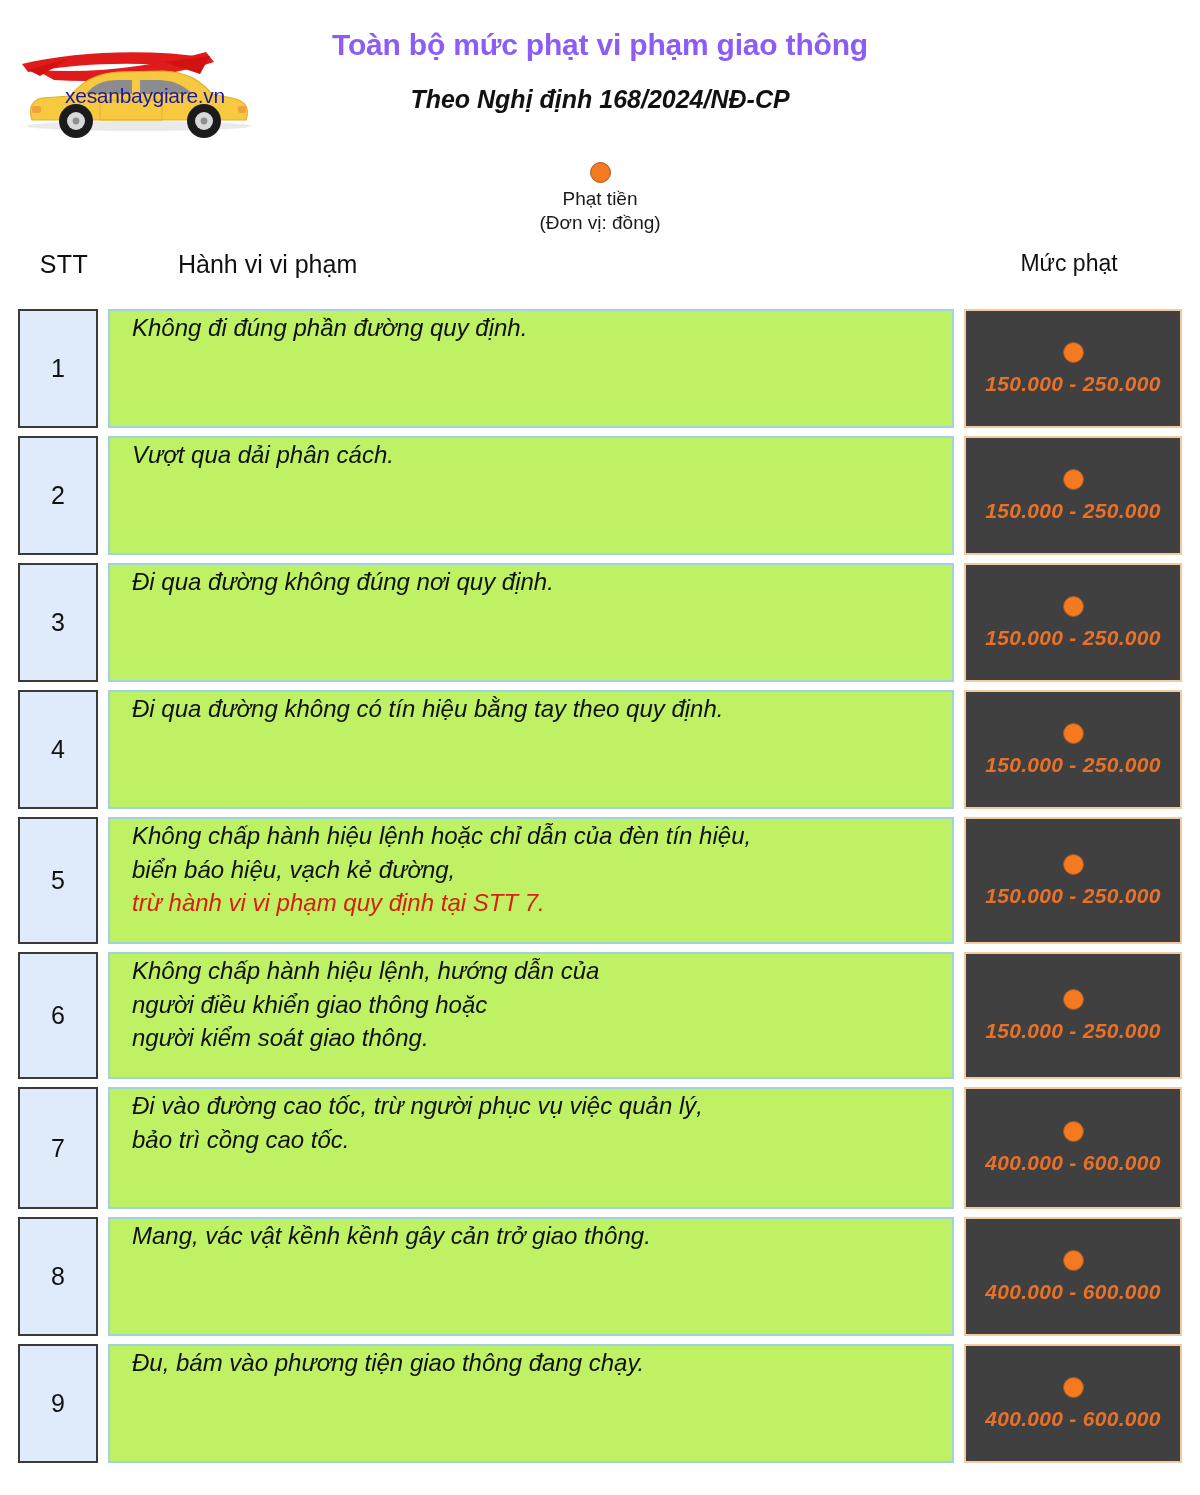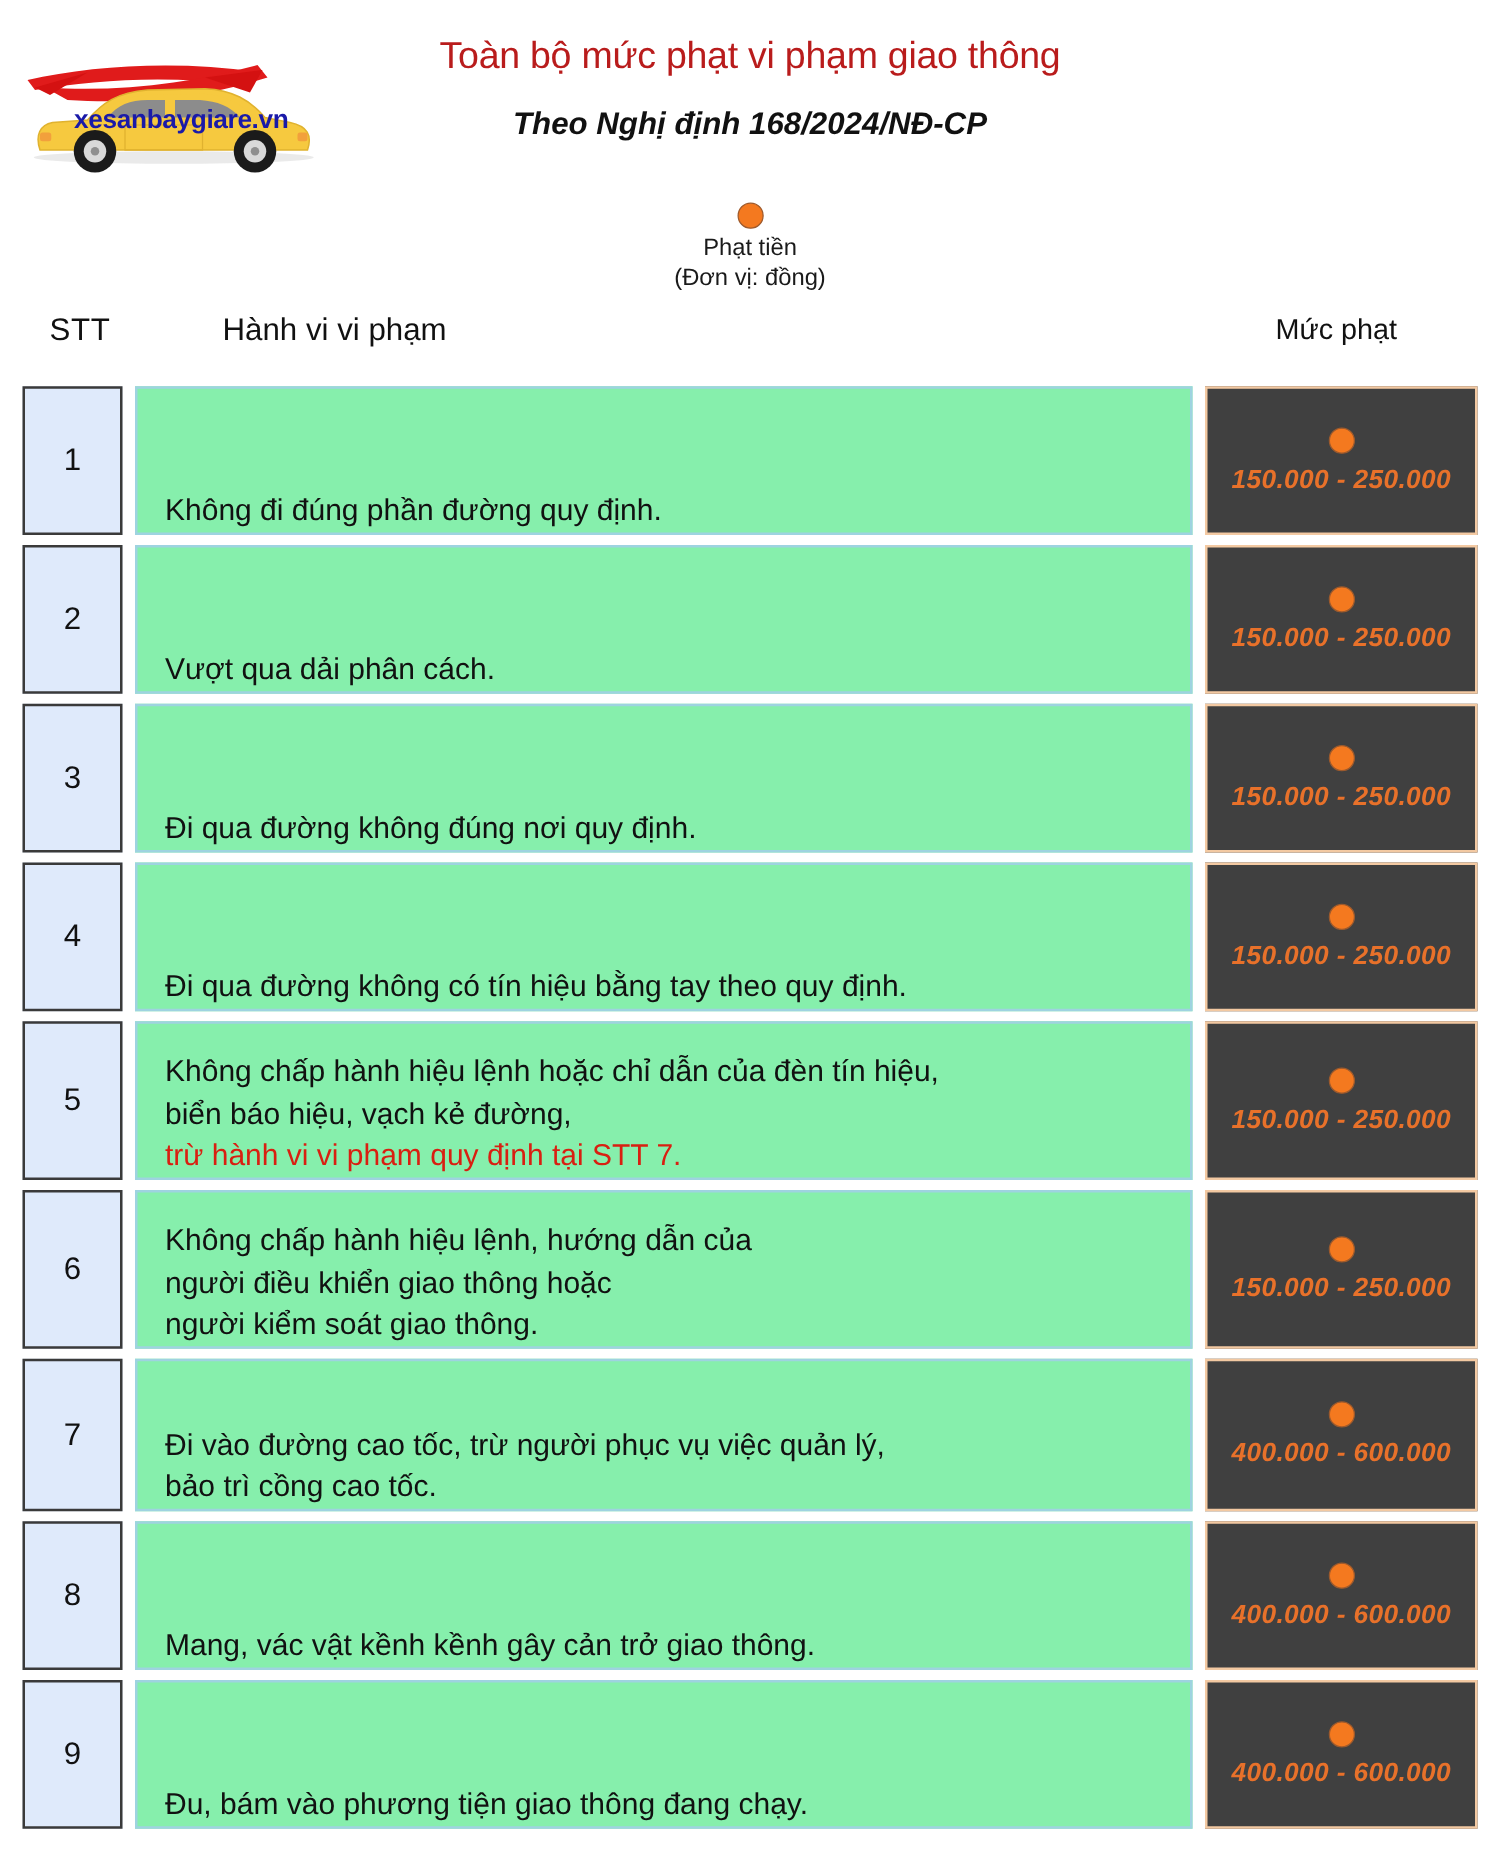--- a/index.html
+++ b/index.html
@@ -41,8 +41,8 @@
   }
   .title-line {
     font-size: 30px;
-    font-weight: normal;
-    color: #b91c1c;
+    font-weight: bold;
+    color: #8b5cf6;
     line-height: 1.25;
     letter-spacing: -0.2px;
   }

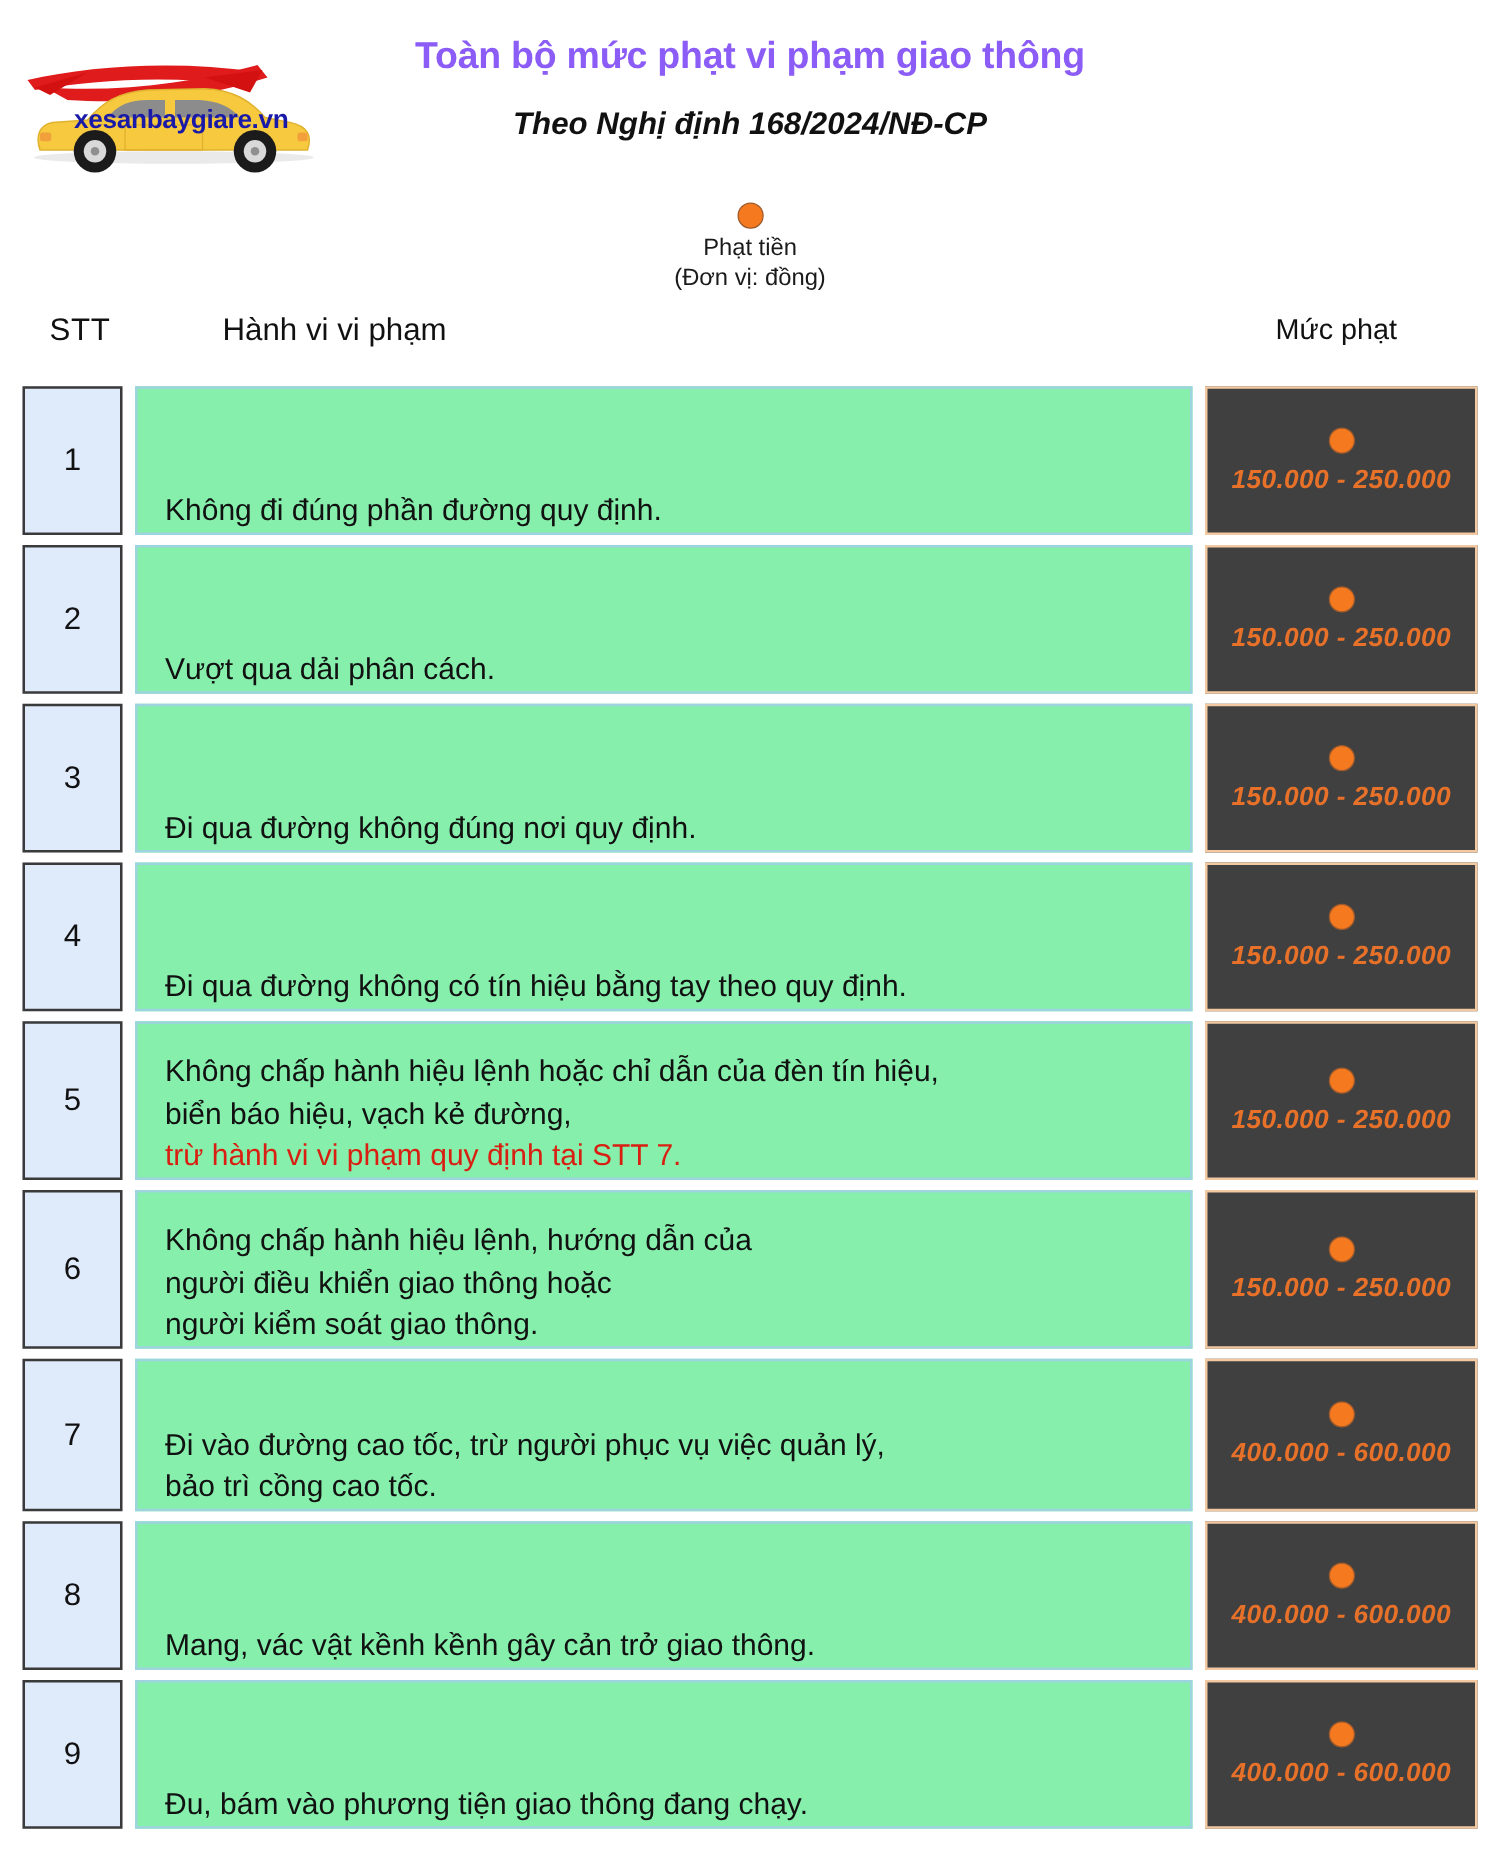--- a/index.html
+++ b/index.html
@@ -233,7 +233,7 @@
       </g>
     </svg>
     <div style="position:absolute;left:18px;top:62px;width:226px;text-align:center;
-                font-size:21px;font-weight:bold;color:#1A1AA8;letter-spacing:-0.3px;">xesanbaygiare.vn</div>
+                font-size:21px;font-weight:normal;color:#1A1AA8;letter-spacing:-0.3px;">xesanbaygiare.vn</div>
   </div>
 
   <div class="title-block">

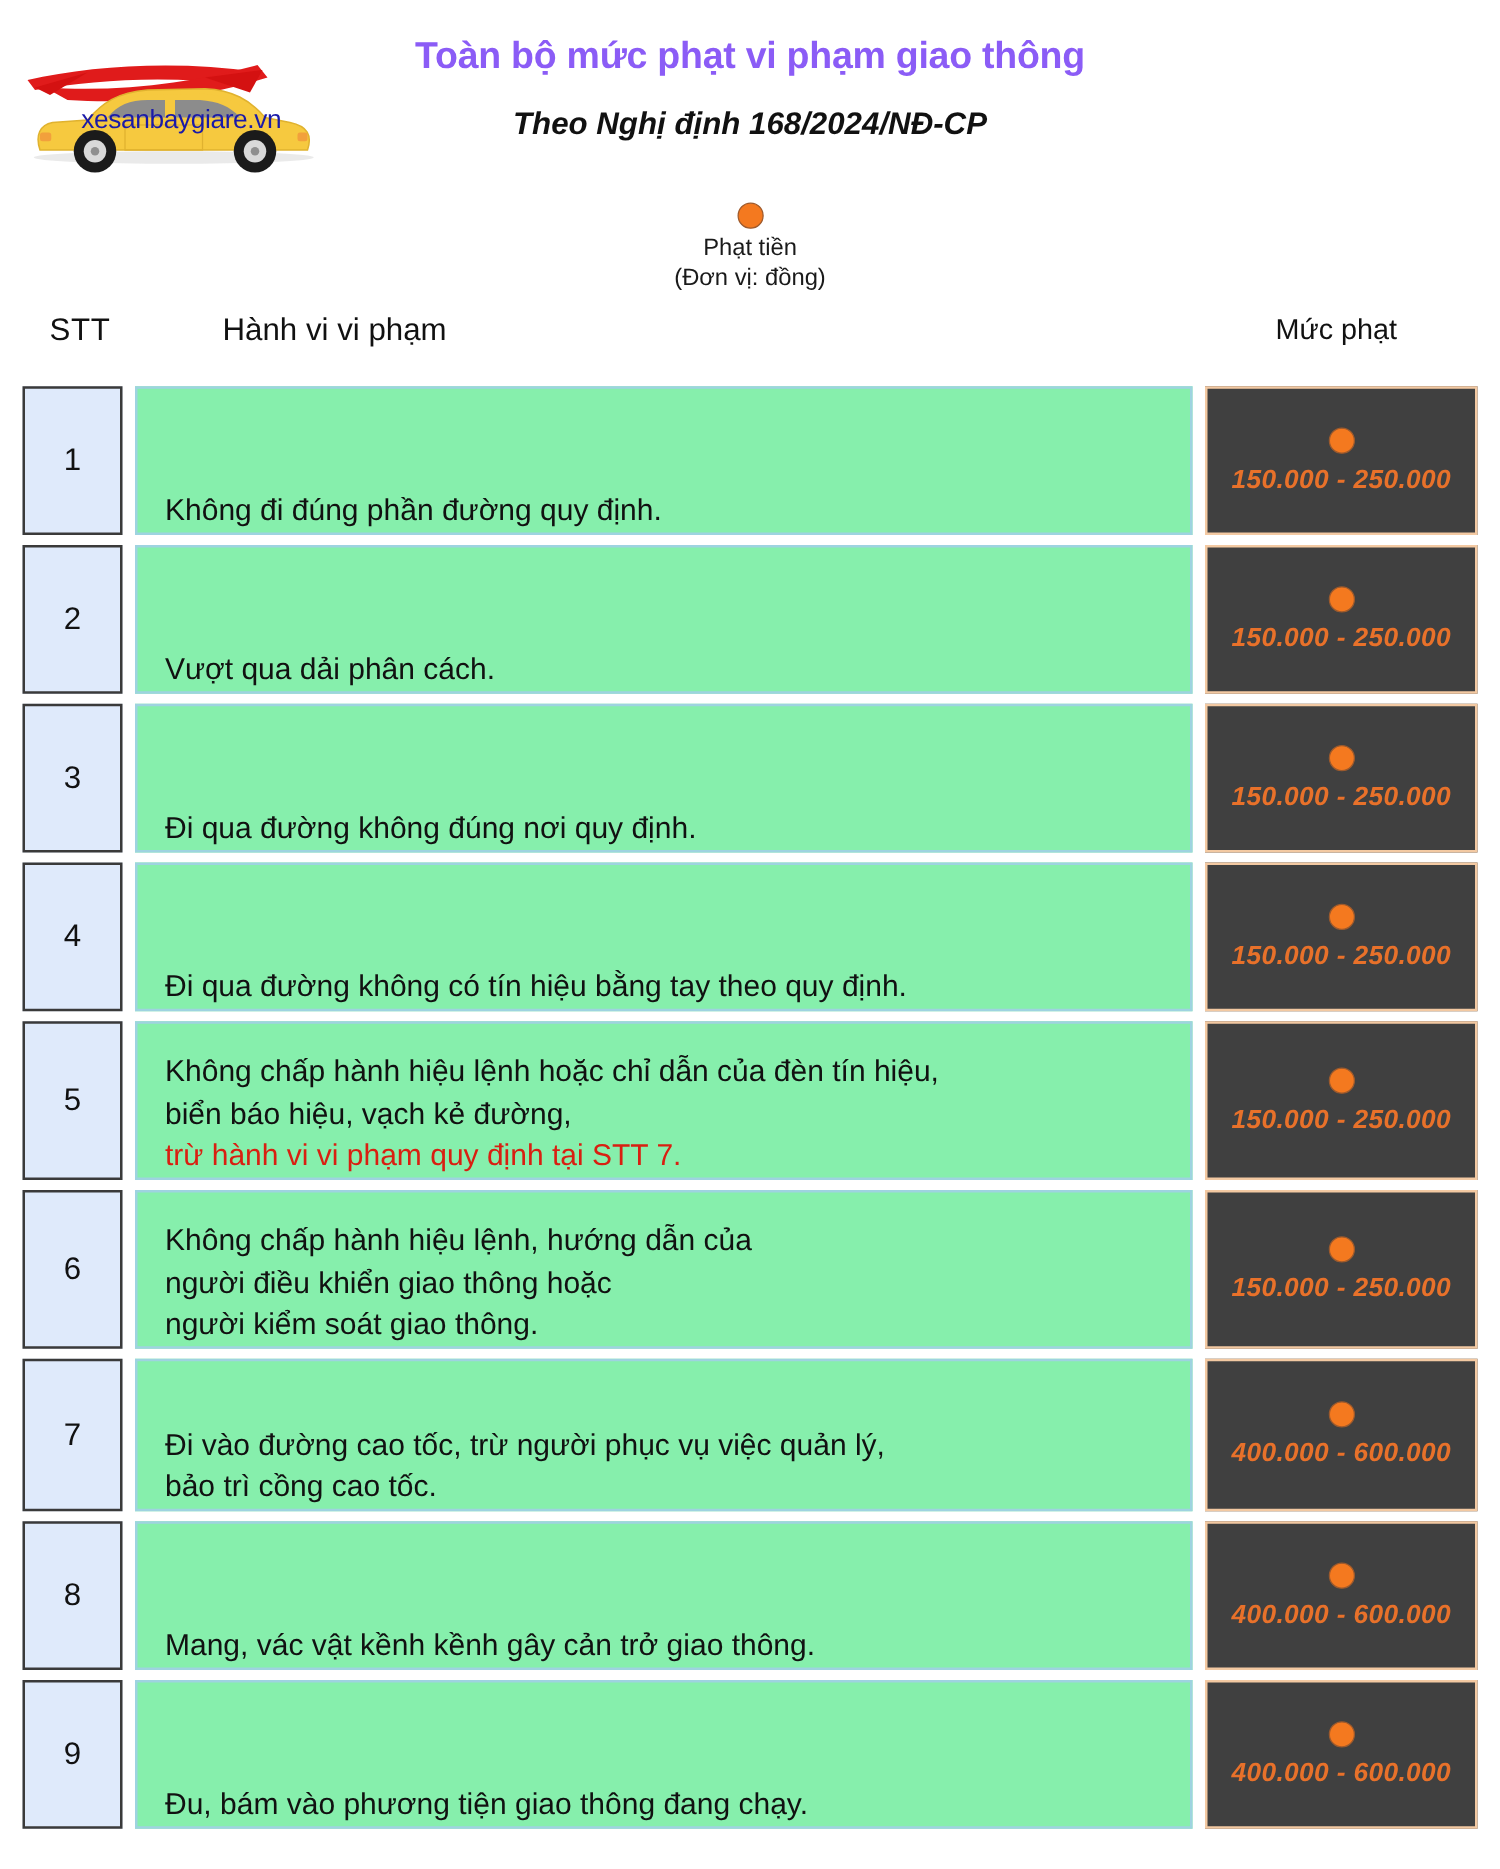--- a/index.html
+++ b/index.html
@@ -146,13 +146,14 @@
     top: 4px;
     bottom: 4px;
     right: 246px;
-    background: #86efac;
+    background: #bef264;
     border: 2px solid #9ed3e0;
     box-sizing: border-box;
     display: flex;
-    align-items: flex-end;
+    align-items: flex-start;
     padding-left: 22px;
     padding-right: 14px;
+    font-style: italic;
   }
   .behavior-text {
     font-size: 24px;

